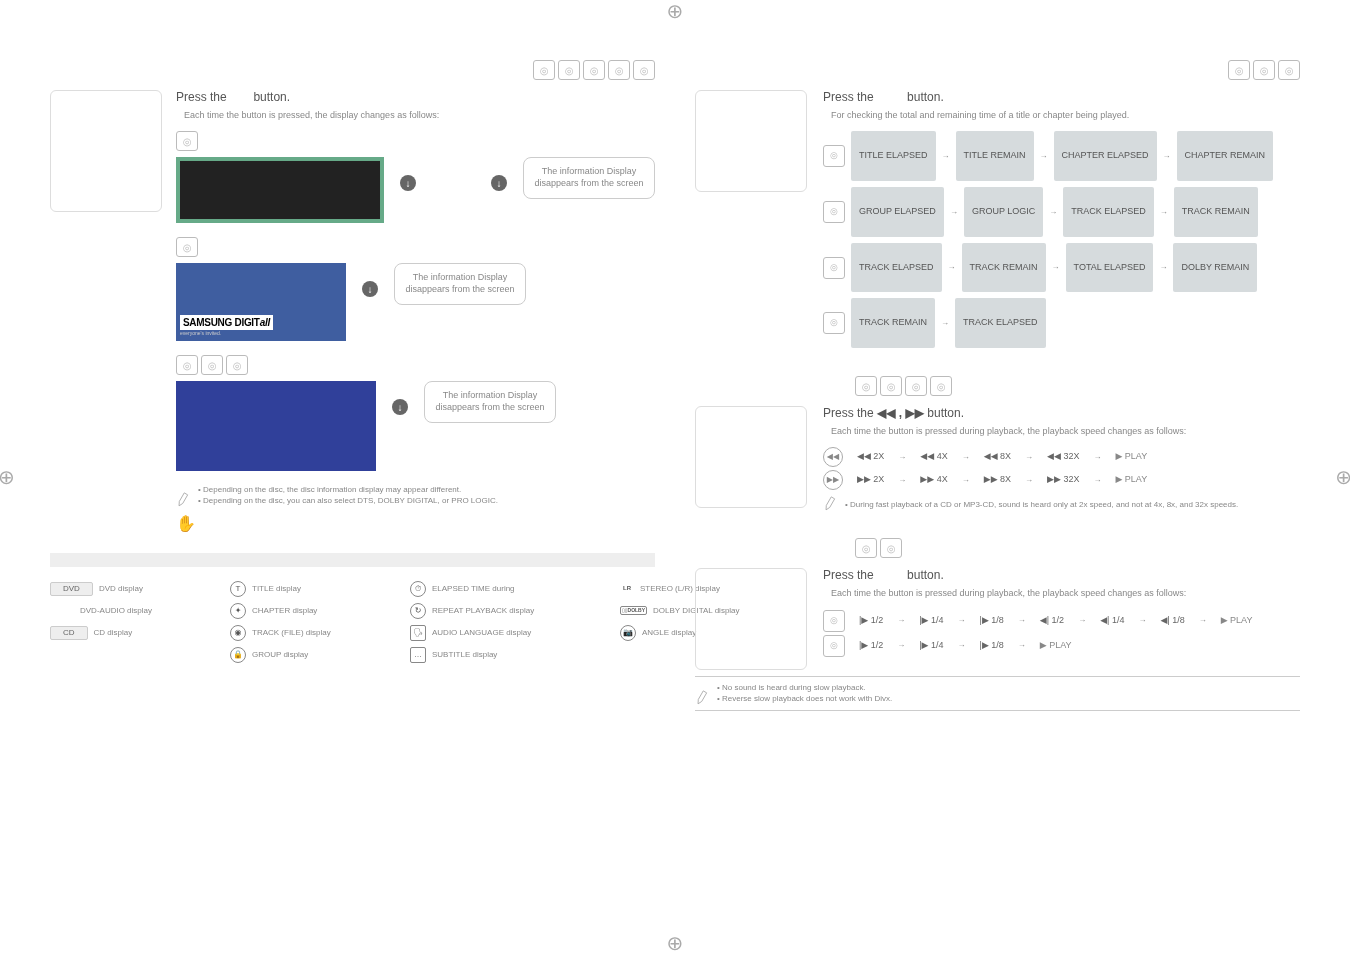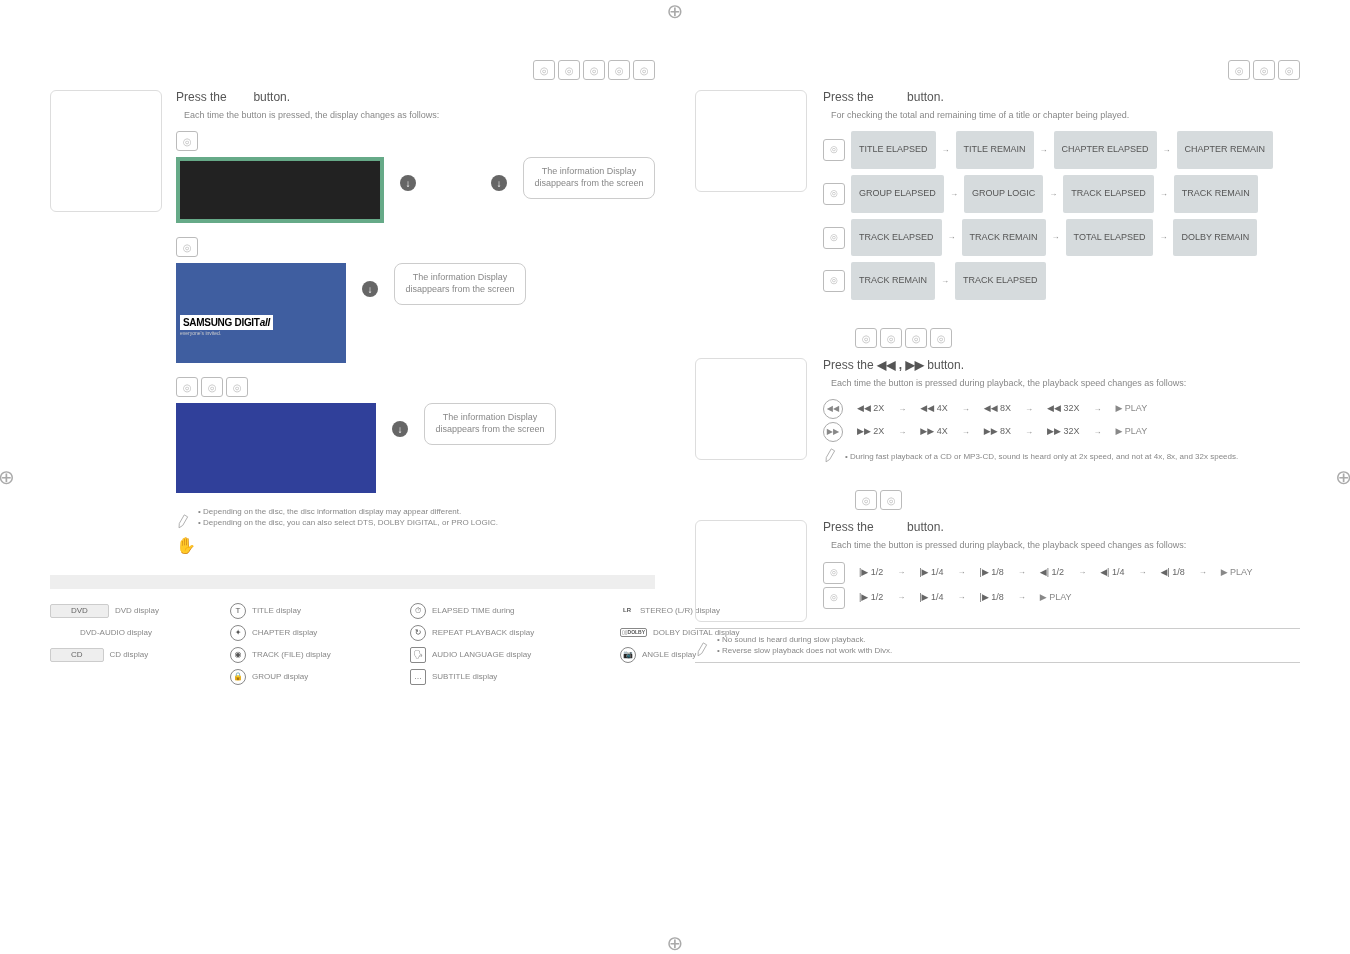--- a/index.html
+++ b/index.html
@@ -35,7 +35,7 @@
   
   .pill-row{display:flex;flex-wrap:wrap;gap:6px;align-items:center;margin:6px 0}
   .disc-lead{width:20px;height:20px;border:1px solid #bbb;border-radius:3px;display:flex;align-items:center;justify-content:center;color:#bbb;flex:none}
-  .pill{background:#d6dbdd;color:#555;font-size:9px;padding:13px 8px;border-radius:2px;white-space:nowrap}
+  .pill{background:#d6dbdd;color:#555;font-size:9px;padding:19px 8px;border-radius:2px;white-space:nowrap}
   .arrows-small{font-size:8px;color:#888}
   .speed-row{display:flex;gap:14px;align-items:center;margin:3px 0 3px 0;font-size:9px}
   .speed-btn{width:18px;height:18px;border:1px solid #aaa;border-radius:50%;display:flex;align-items:center;justify-content:center;font-size:8px;color:#888;flex:none}

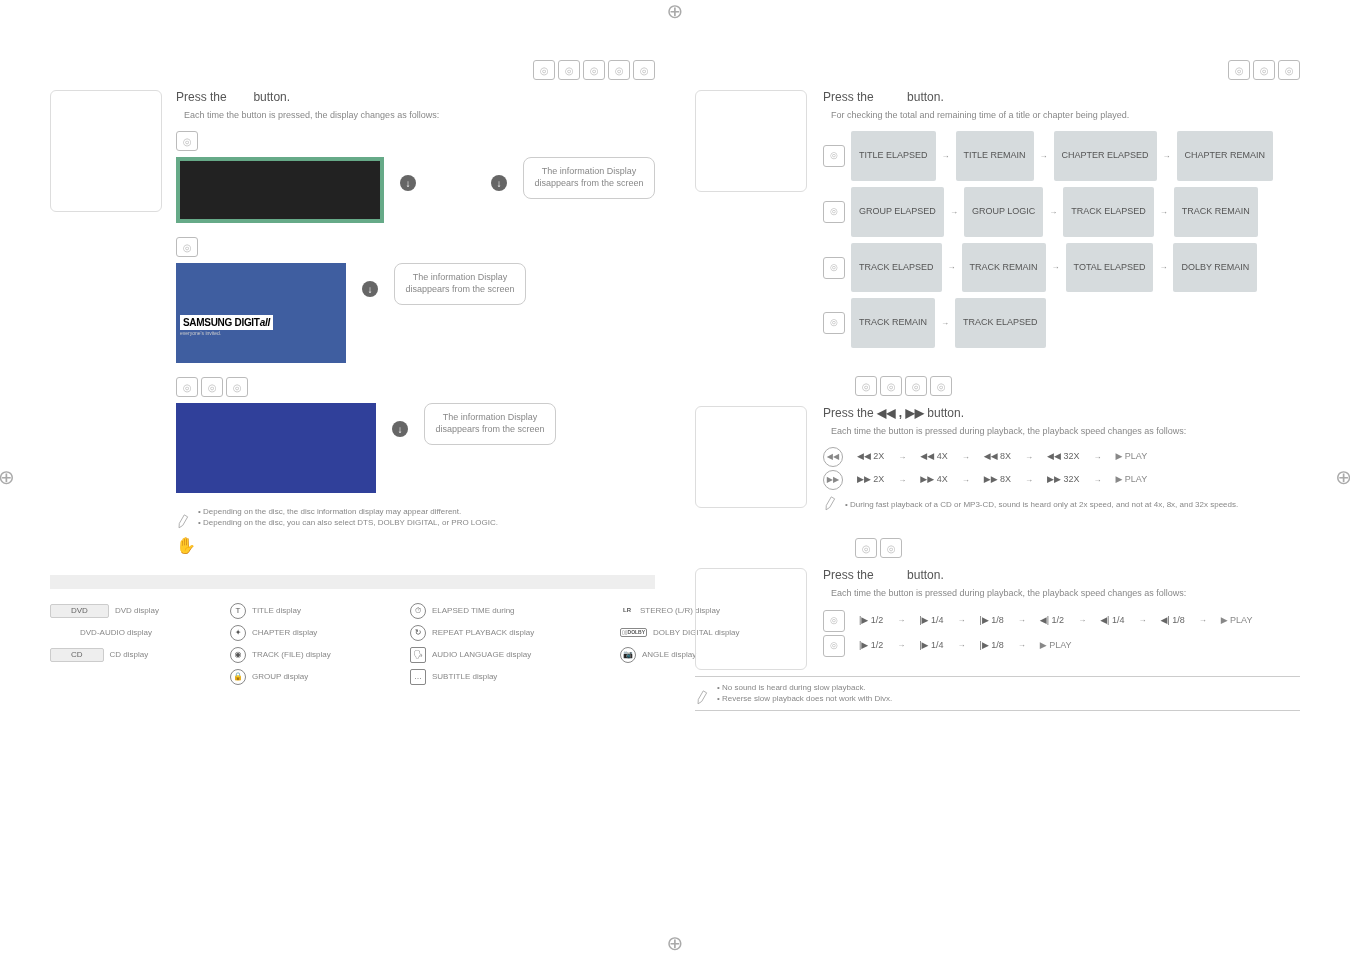--- a/index.html
+++ b/index.html
@@ -19,7 +19,7 @@
   .remote-diag{width:110px;height:120px;border:1px solid #ddd;border-radius:6px;flex:none}
   .remote-diag.small{height:100px}
   .screenshot-box{width:200px;height:58px;background:#222;border:4px solid #6a8;position:relative;color:#fff;font-size:6px}
-  .divx-screenshot{width:170px;height:100px;background:#3f5ea0;position:relative;color:#fff;font-size:7px;padding:4px;box-sizing:border-box}
+  .divx-screenshot{width:170px;height:78px;background:#3f5ea0;position:relative;color:#fff;font-size:7px;padding:4px;box-sizing:border-box}
   .divx-logo{font-weight:bold;font-size:10px;color:#000;background:#fff;padding:1px 3px;display:inline-block;letter-spacing:-0.3px}
   .mp3-screenshot{width:200px;height:90px;background:#30409a;color:#fff;font-size:6px;padding:4px;box-sizing:border-box}
   .info-bubble{border:1px solid #ccc;border-radius:8px;padding:8px 10px;font-size:9px;color:#888;text-align:center;width:110px;flex:none}

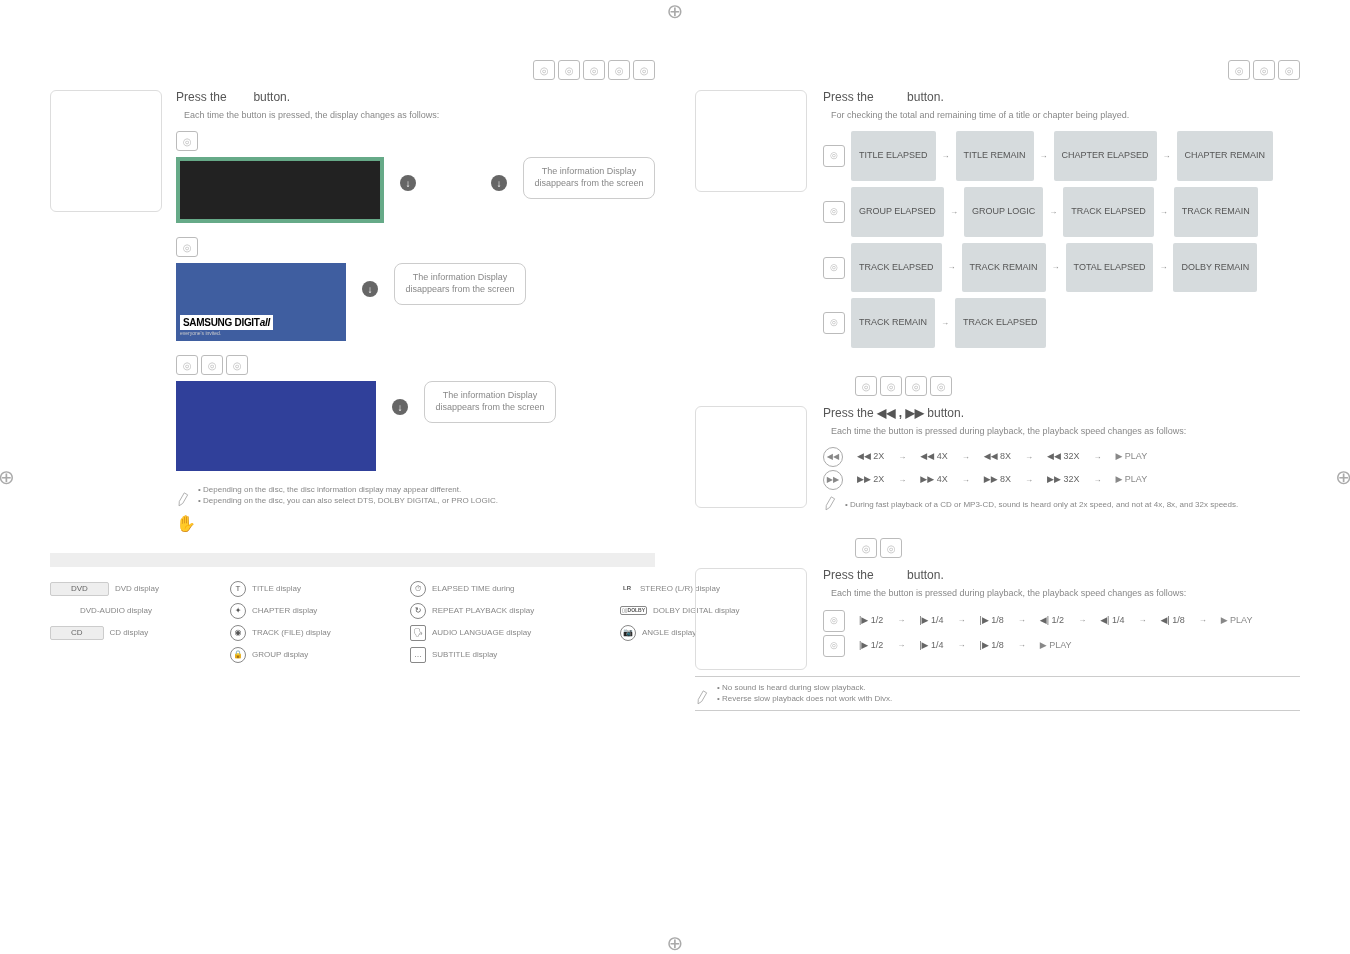--- a/index.html
+++ b/index.html
@@ -29,7 +29,7 @@
   .hand-icon{font-size:16px;color:#888;margin:8px 0 4px}
   .legend{display:grid;grid-template-columns:170px 170px 200px 170px;gap:6px 10px;font-size:8px;color:#888;margin-top:14px;align-items:center}
   .legend .item{display:flex;align-items:center;gap:6px}
-  .tag{display:inline-block;background:#eee;color:#666;font-size:8px;padding:1px 20px;border-radius:2px;border:1px solid #ccc}
+  .tag{display:inline-block;background:#eee;color:#666;font-size:8px;padding:1px 12px;border-radius:2px;border:1px solid #ccc}
   .icn{width:14px;height:14px;display:inline-flex;align-items:center;justify-content:center;color:#555;border:1px solid #888;border-radius:50%;font-size:8px}
   .icn.sq{border-radius:2px}
   

